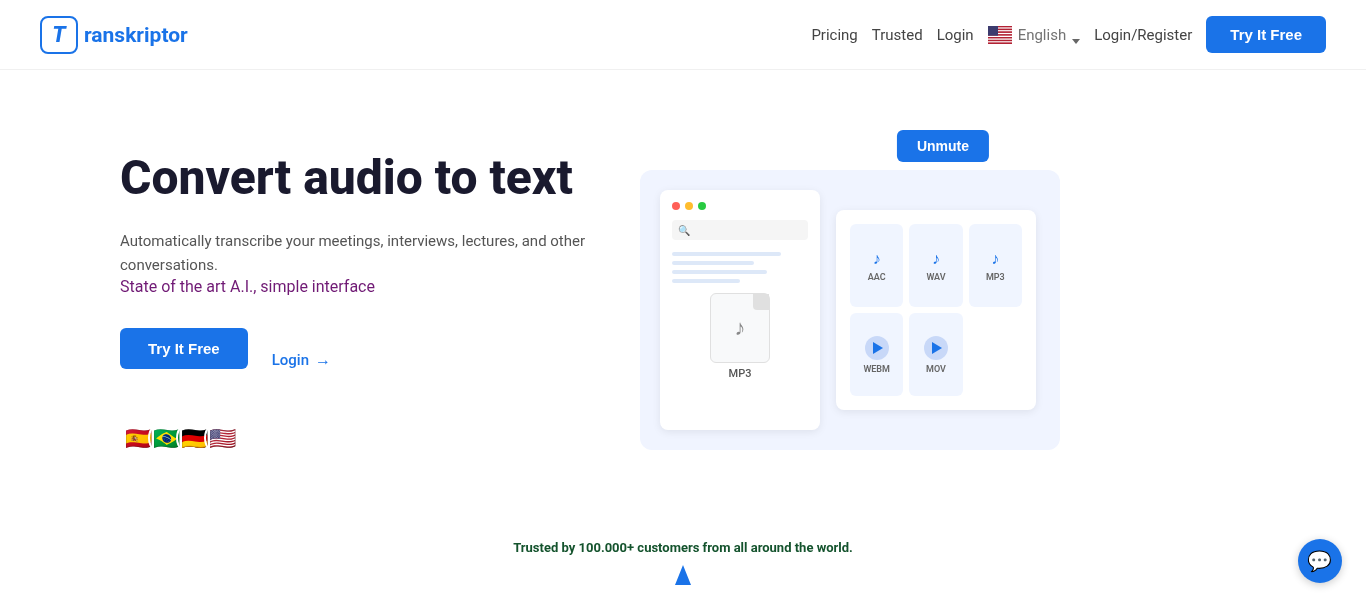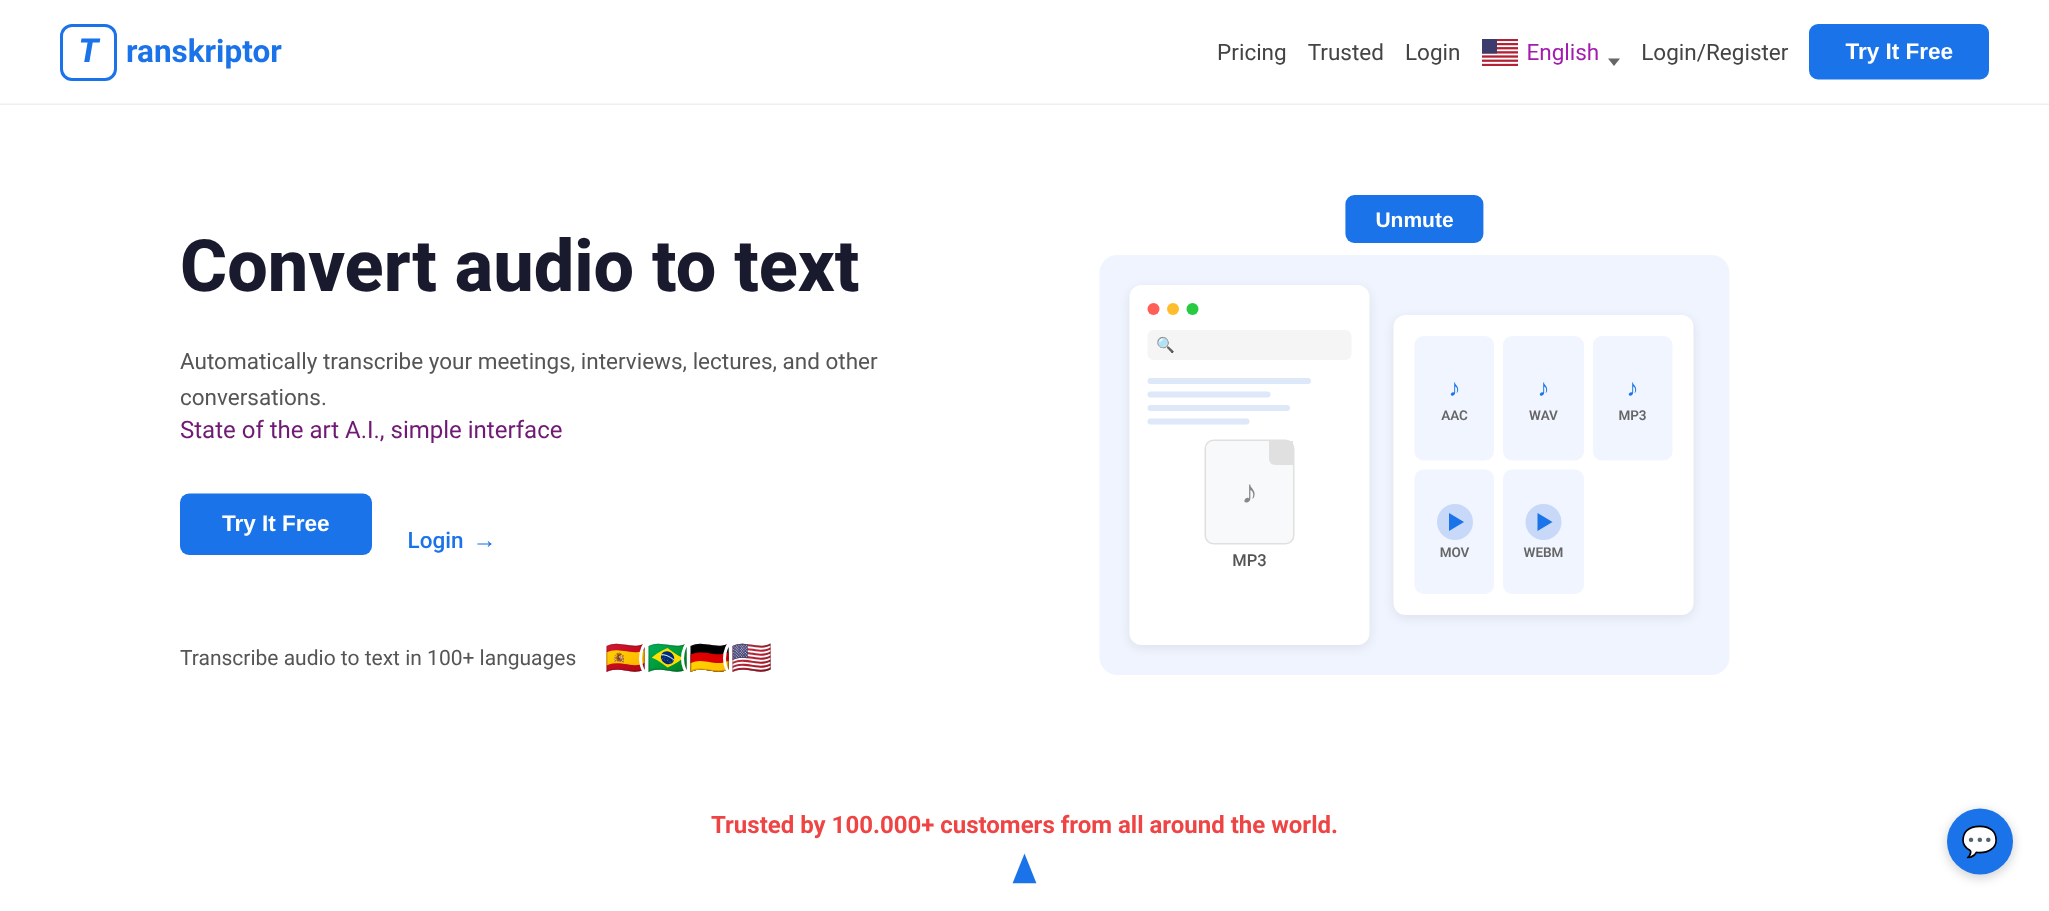--- a/index.html
+++ b/index.html
@@ -69,7 +69,7 @@
       align-items: flex-end;
       gap: 6px;
       font-size: 15px;
-      color: #a21caf;
+      color: #737373;
       cursor: pointer;
     }
 

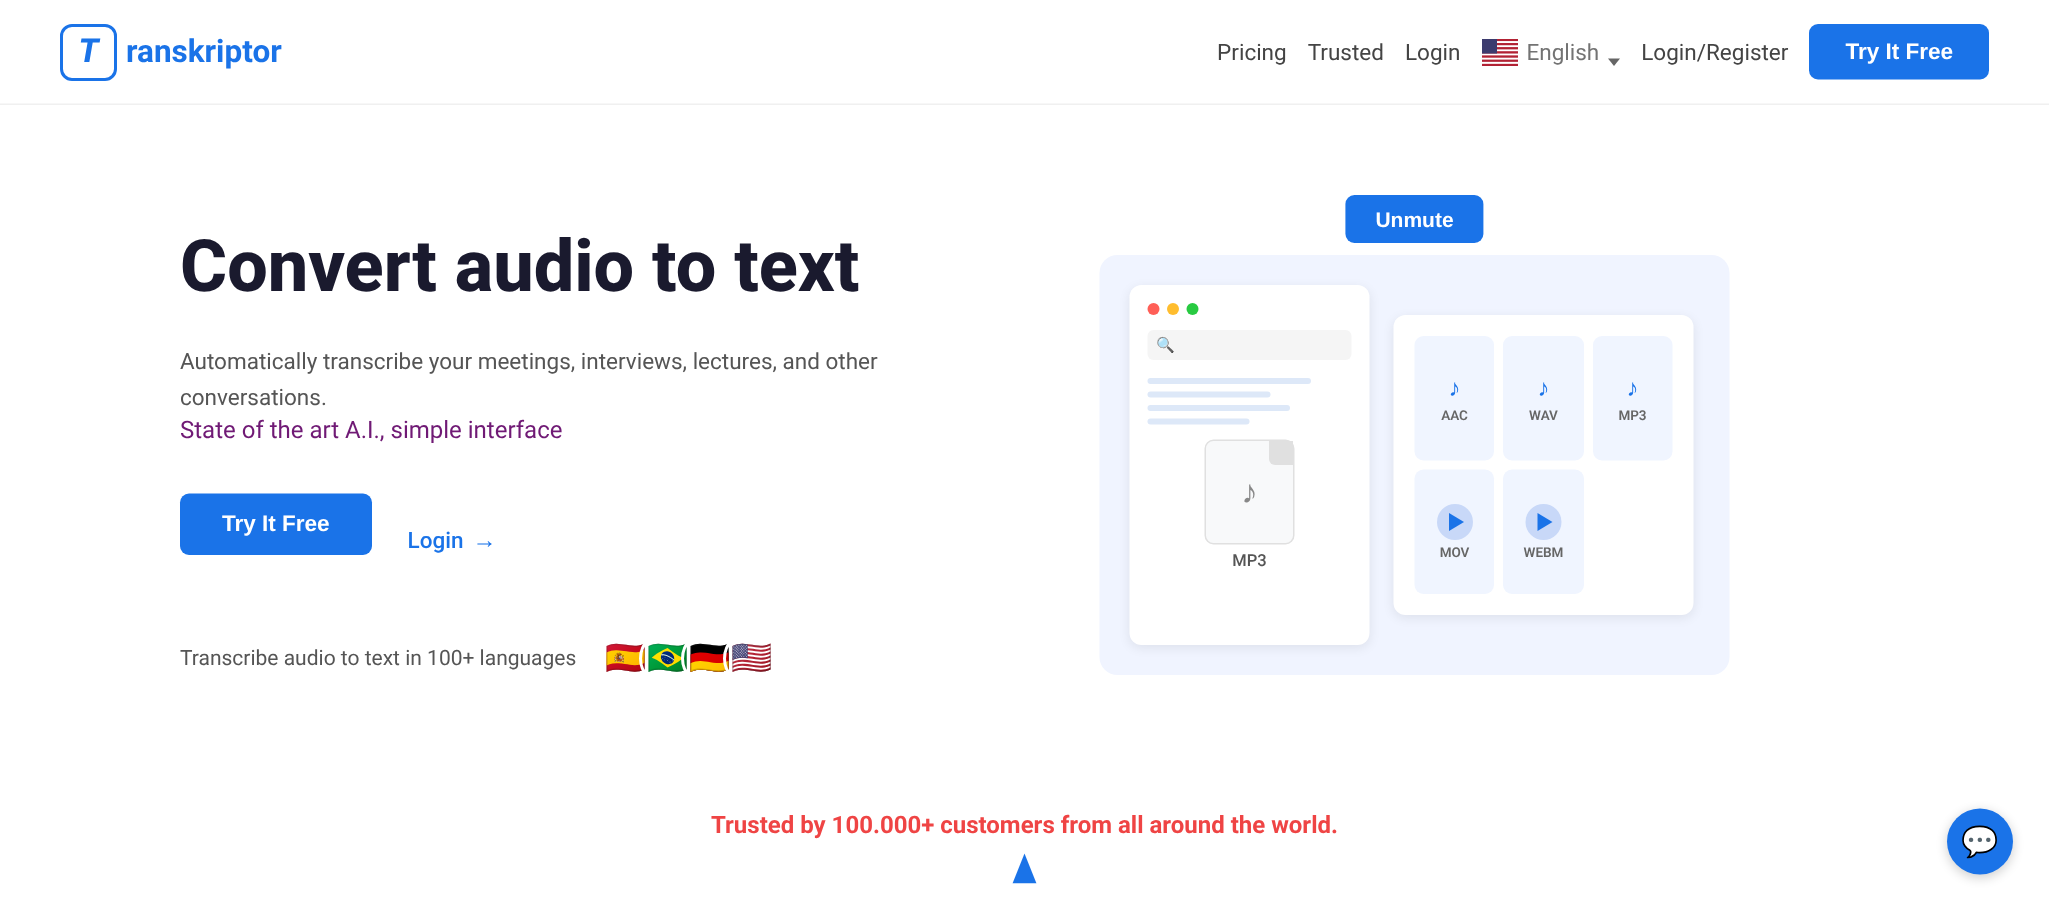--- a/index.html
+++ b/index.html
@@ -199,7 +199,7 @@
       position: relative;
       flex: 1;
       display: flex;
-      justify-content: center;
+      justify-content: flex-start;
       align-items: flex-start;
       padding-top: 0;
     }

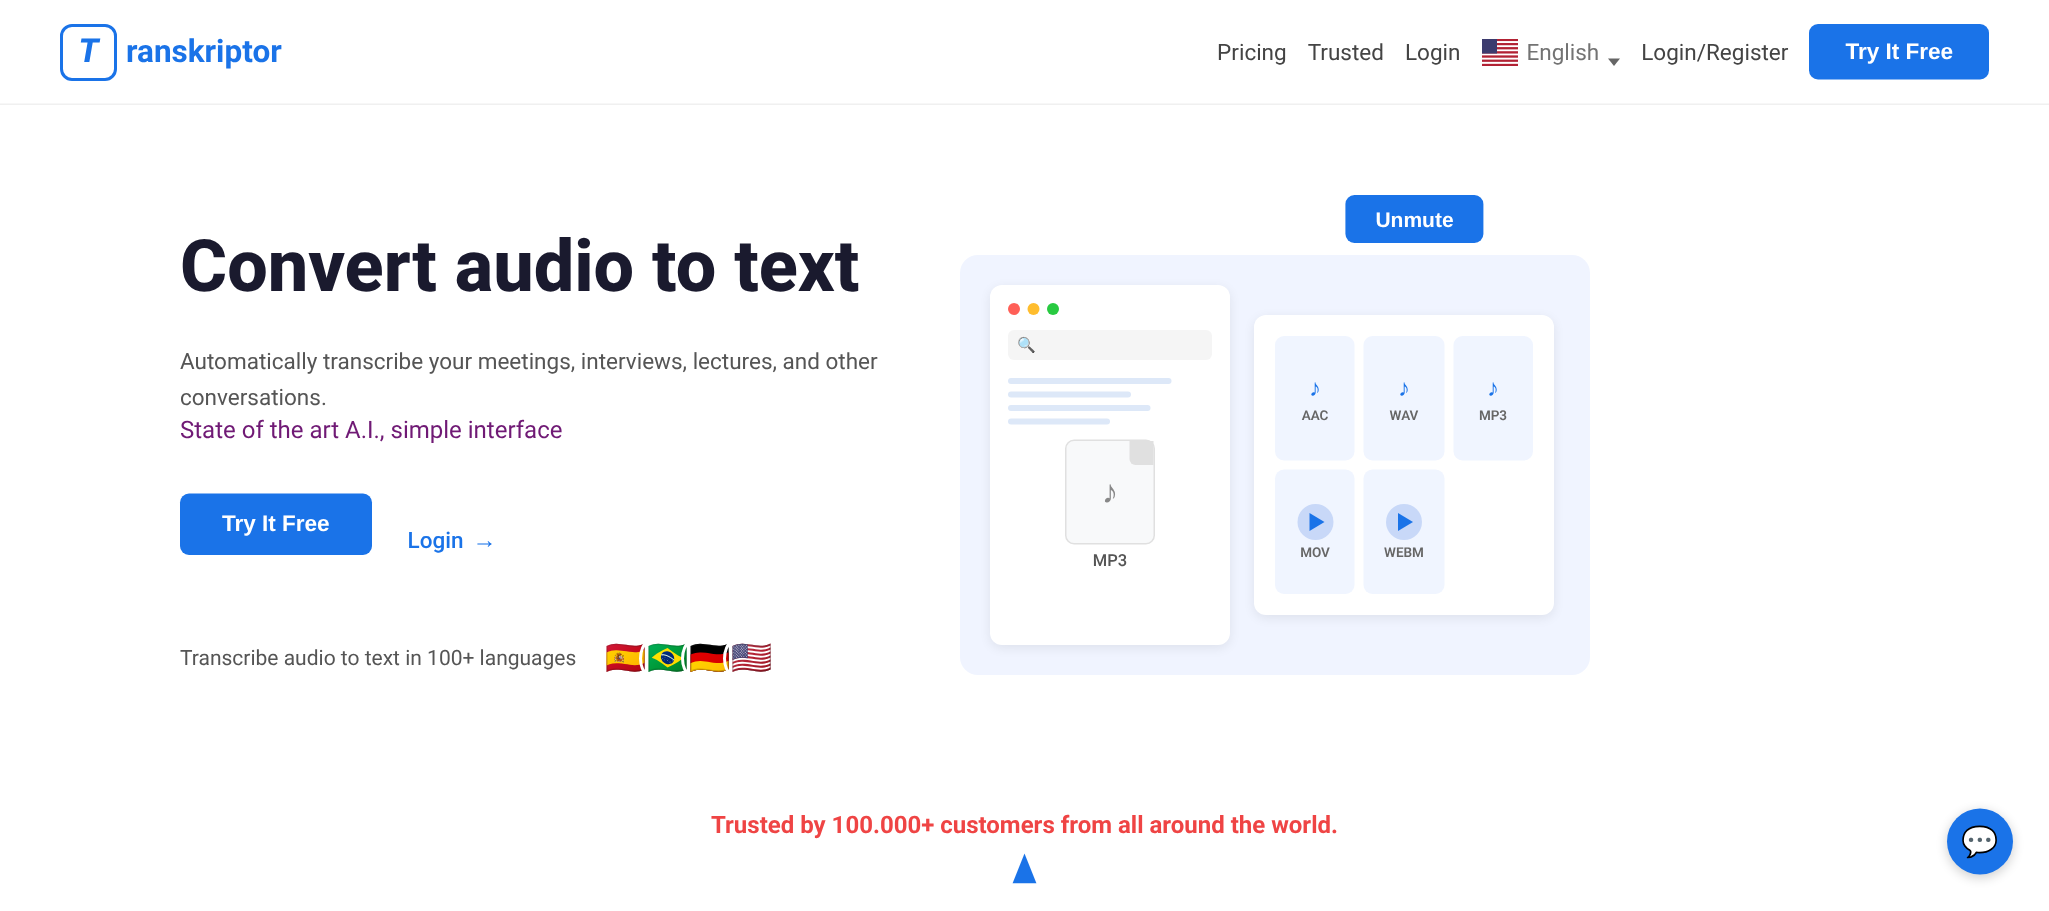--- a/index.html
+++ b/index.html
@@ -535,13 +535,13 @@
           <div class="format-play-icon">
             <div class="play-triangle"></div>
           </div>
-          <span class="format-label">MOV</span>
+          <span class="format-label">WEBM</span>
         </div>
         <div class="format-item">
           <div class="format-play-icon">
             <div class="play-triangle"></div>
           </div>
-          <span class="format-label">WEBM</span>
+          <span class="format-label">MOV</span>
         </div>
       </div>
     </div>

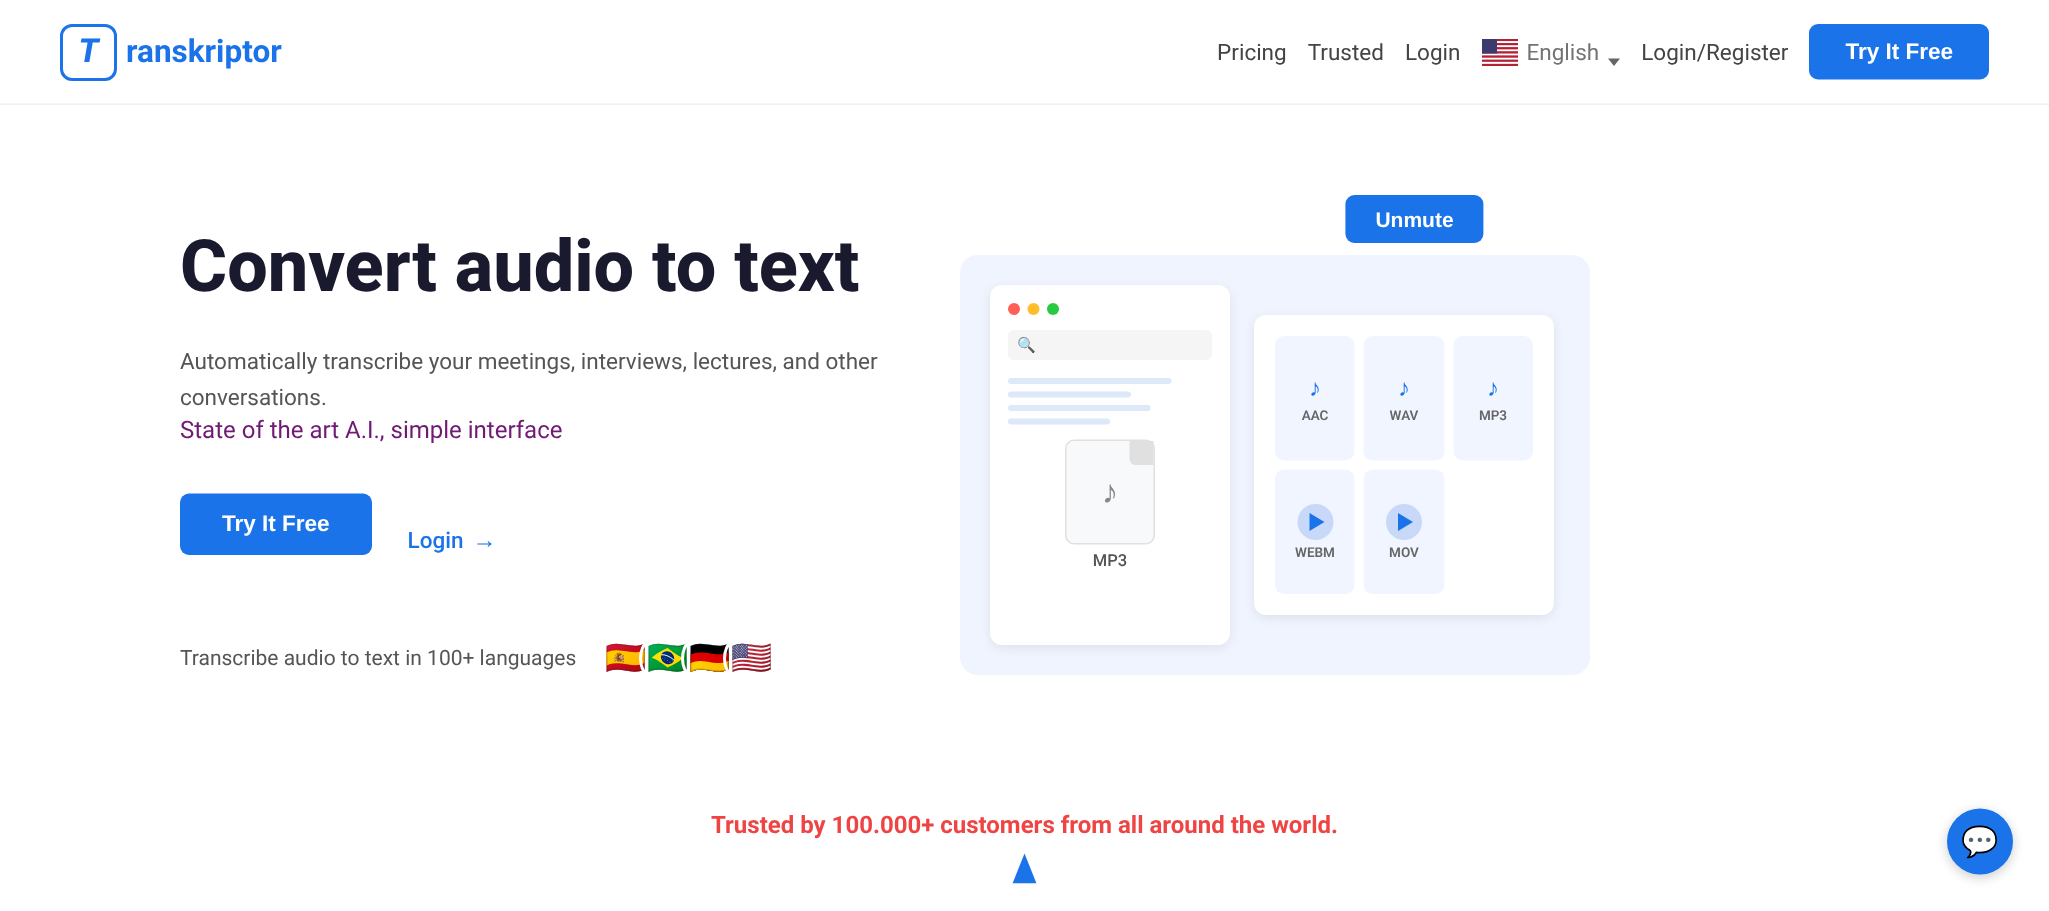--- a/index.html
+++ b/index.html
@@ -476,7 +476,6 @@
     </div>
 
     <div class="languages-row">
-      <span class="languages-text">Transcribe audio to text in 100+ languages</span>
       <div class="flags-group">
         <div class="flag-circle">🇪🇸</div>
         <div class="flag-circle">🇧🇷</div>

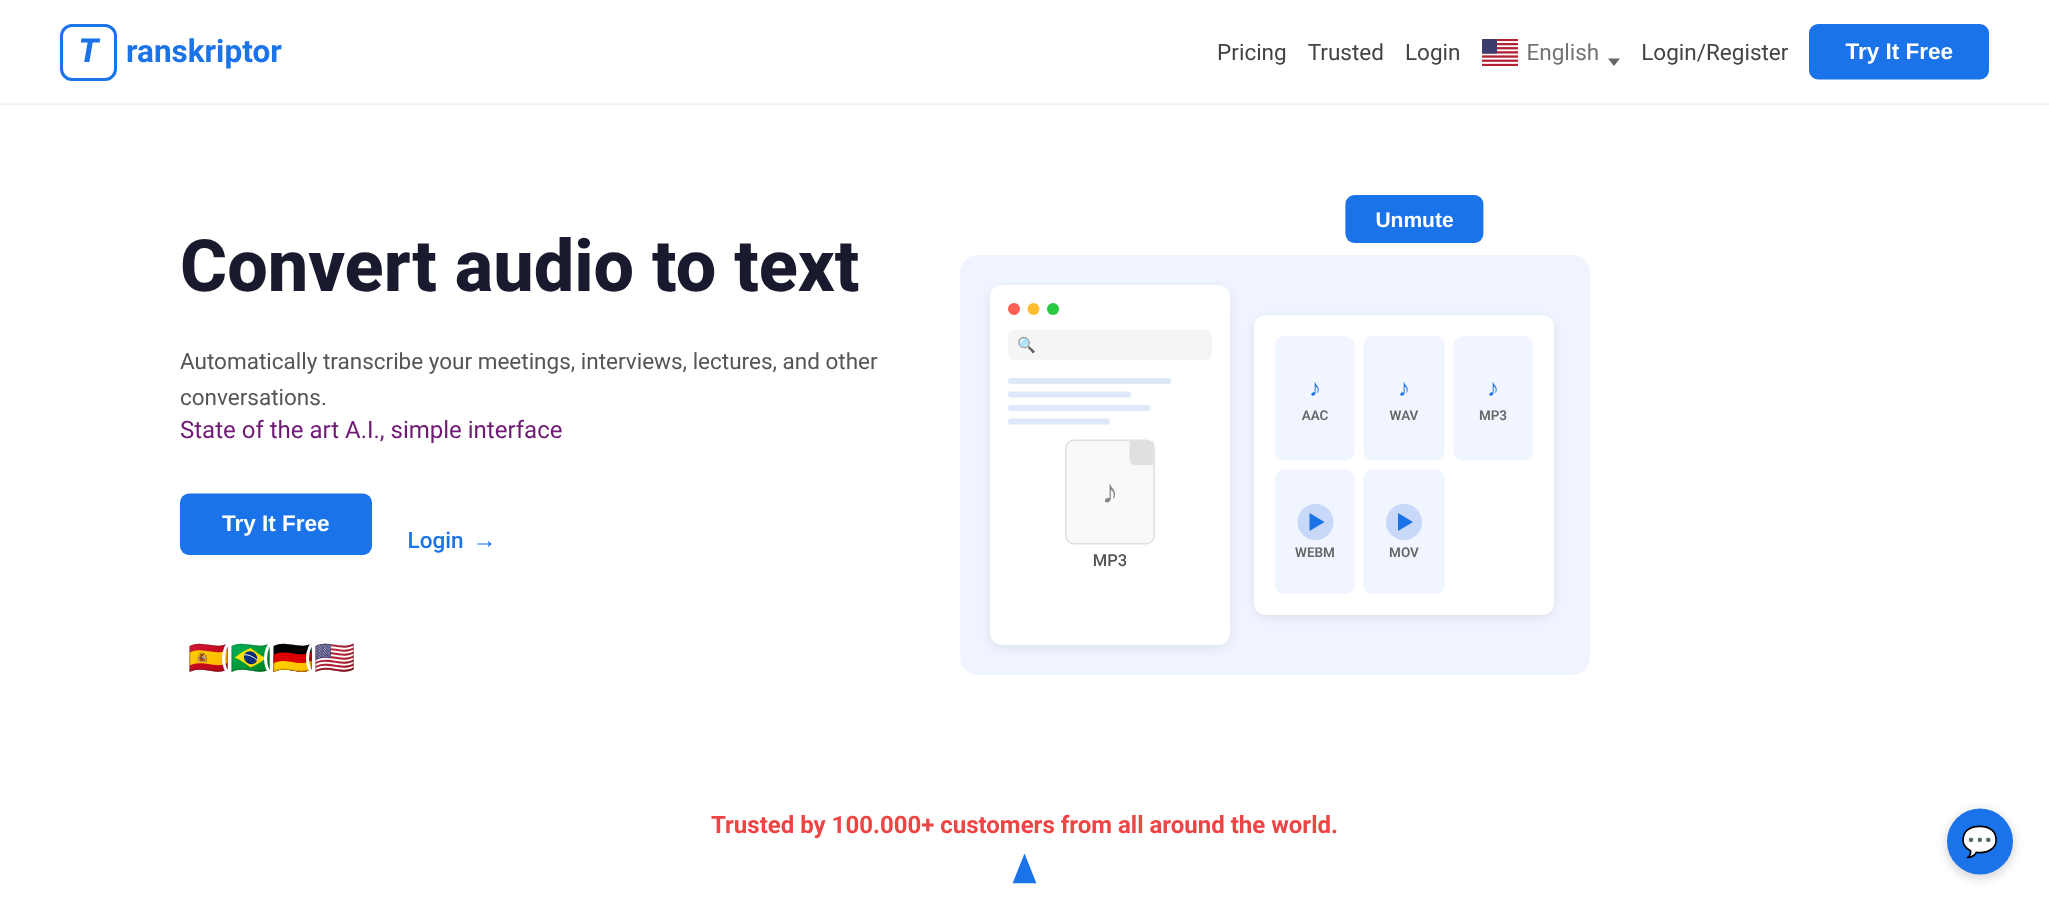--- a/index.html
+++ b/index.html
@@ -380,9 +380,9 @@
     }
 
     .trusted-text {
-      font-size: 16px;
+      font-size: 13px;
       font-weight: 700;
-      color: #ef4444;
+      color: #14532d;
     }
 
     .chart-hint {

